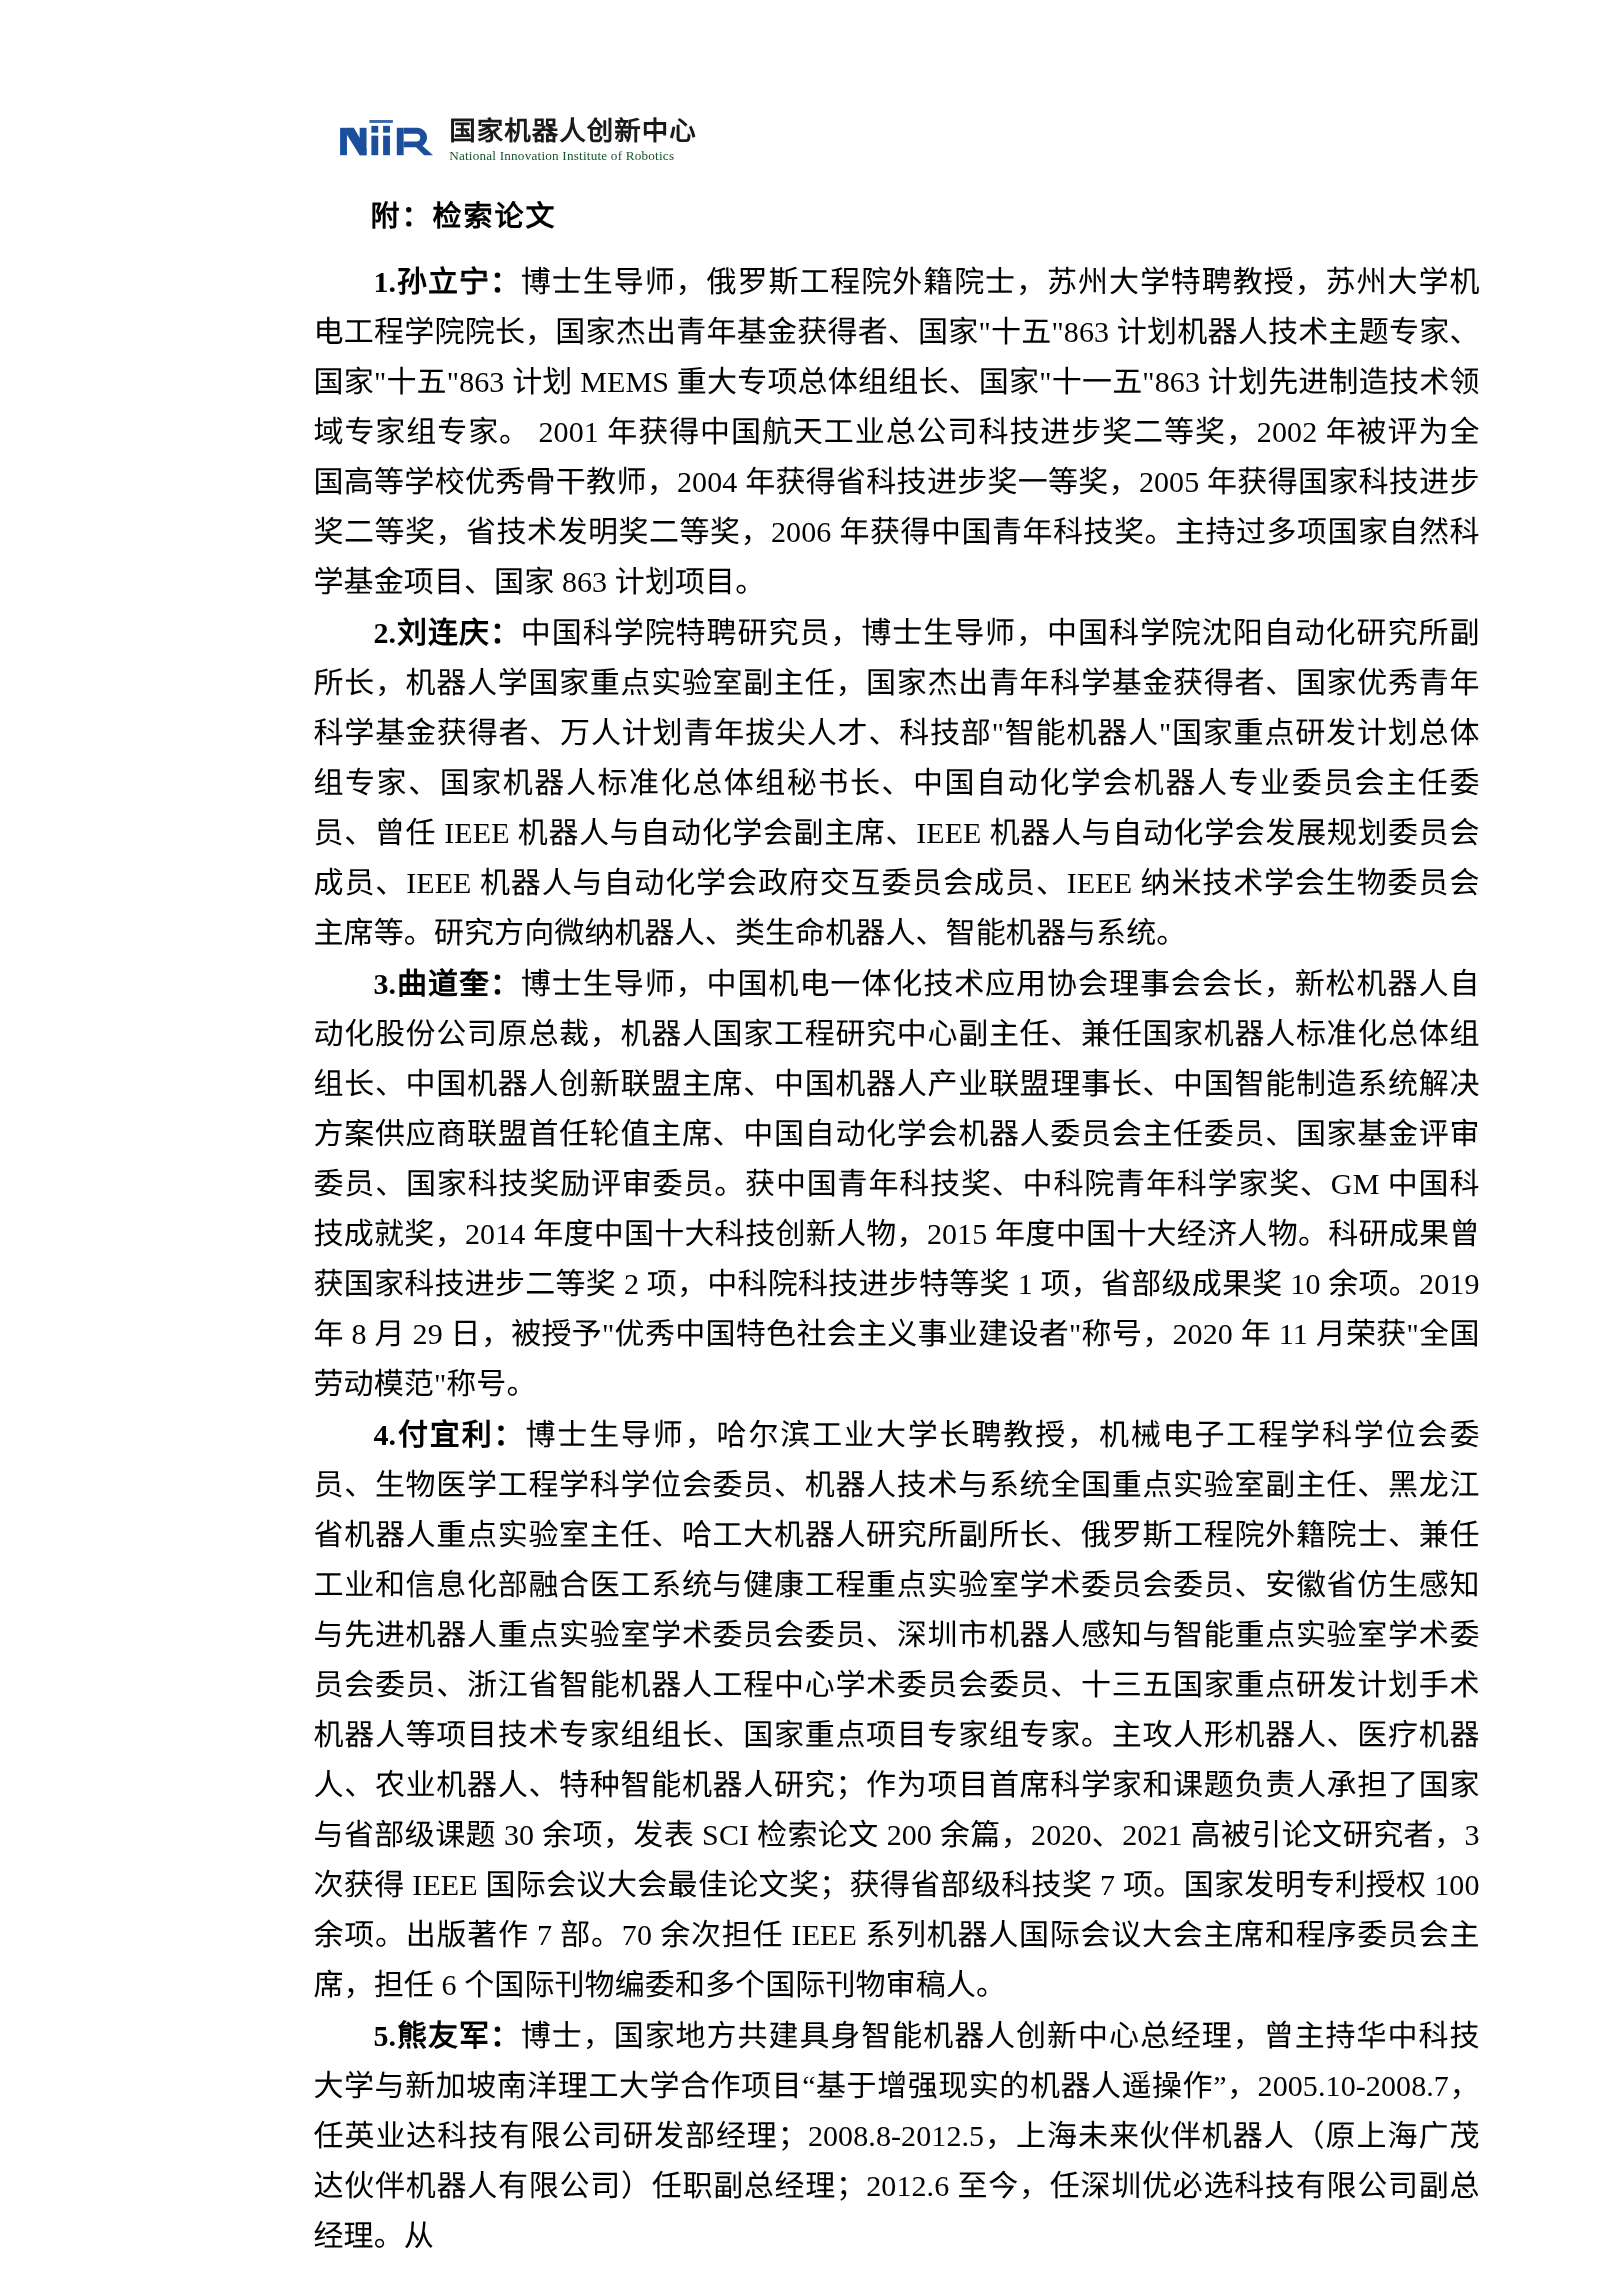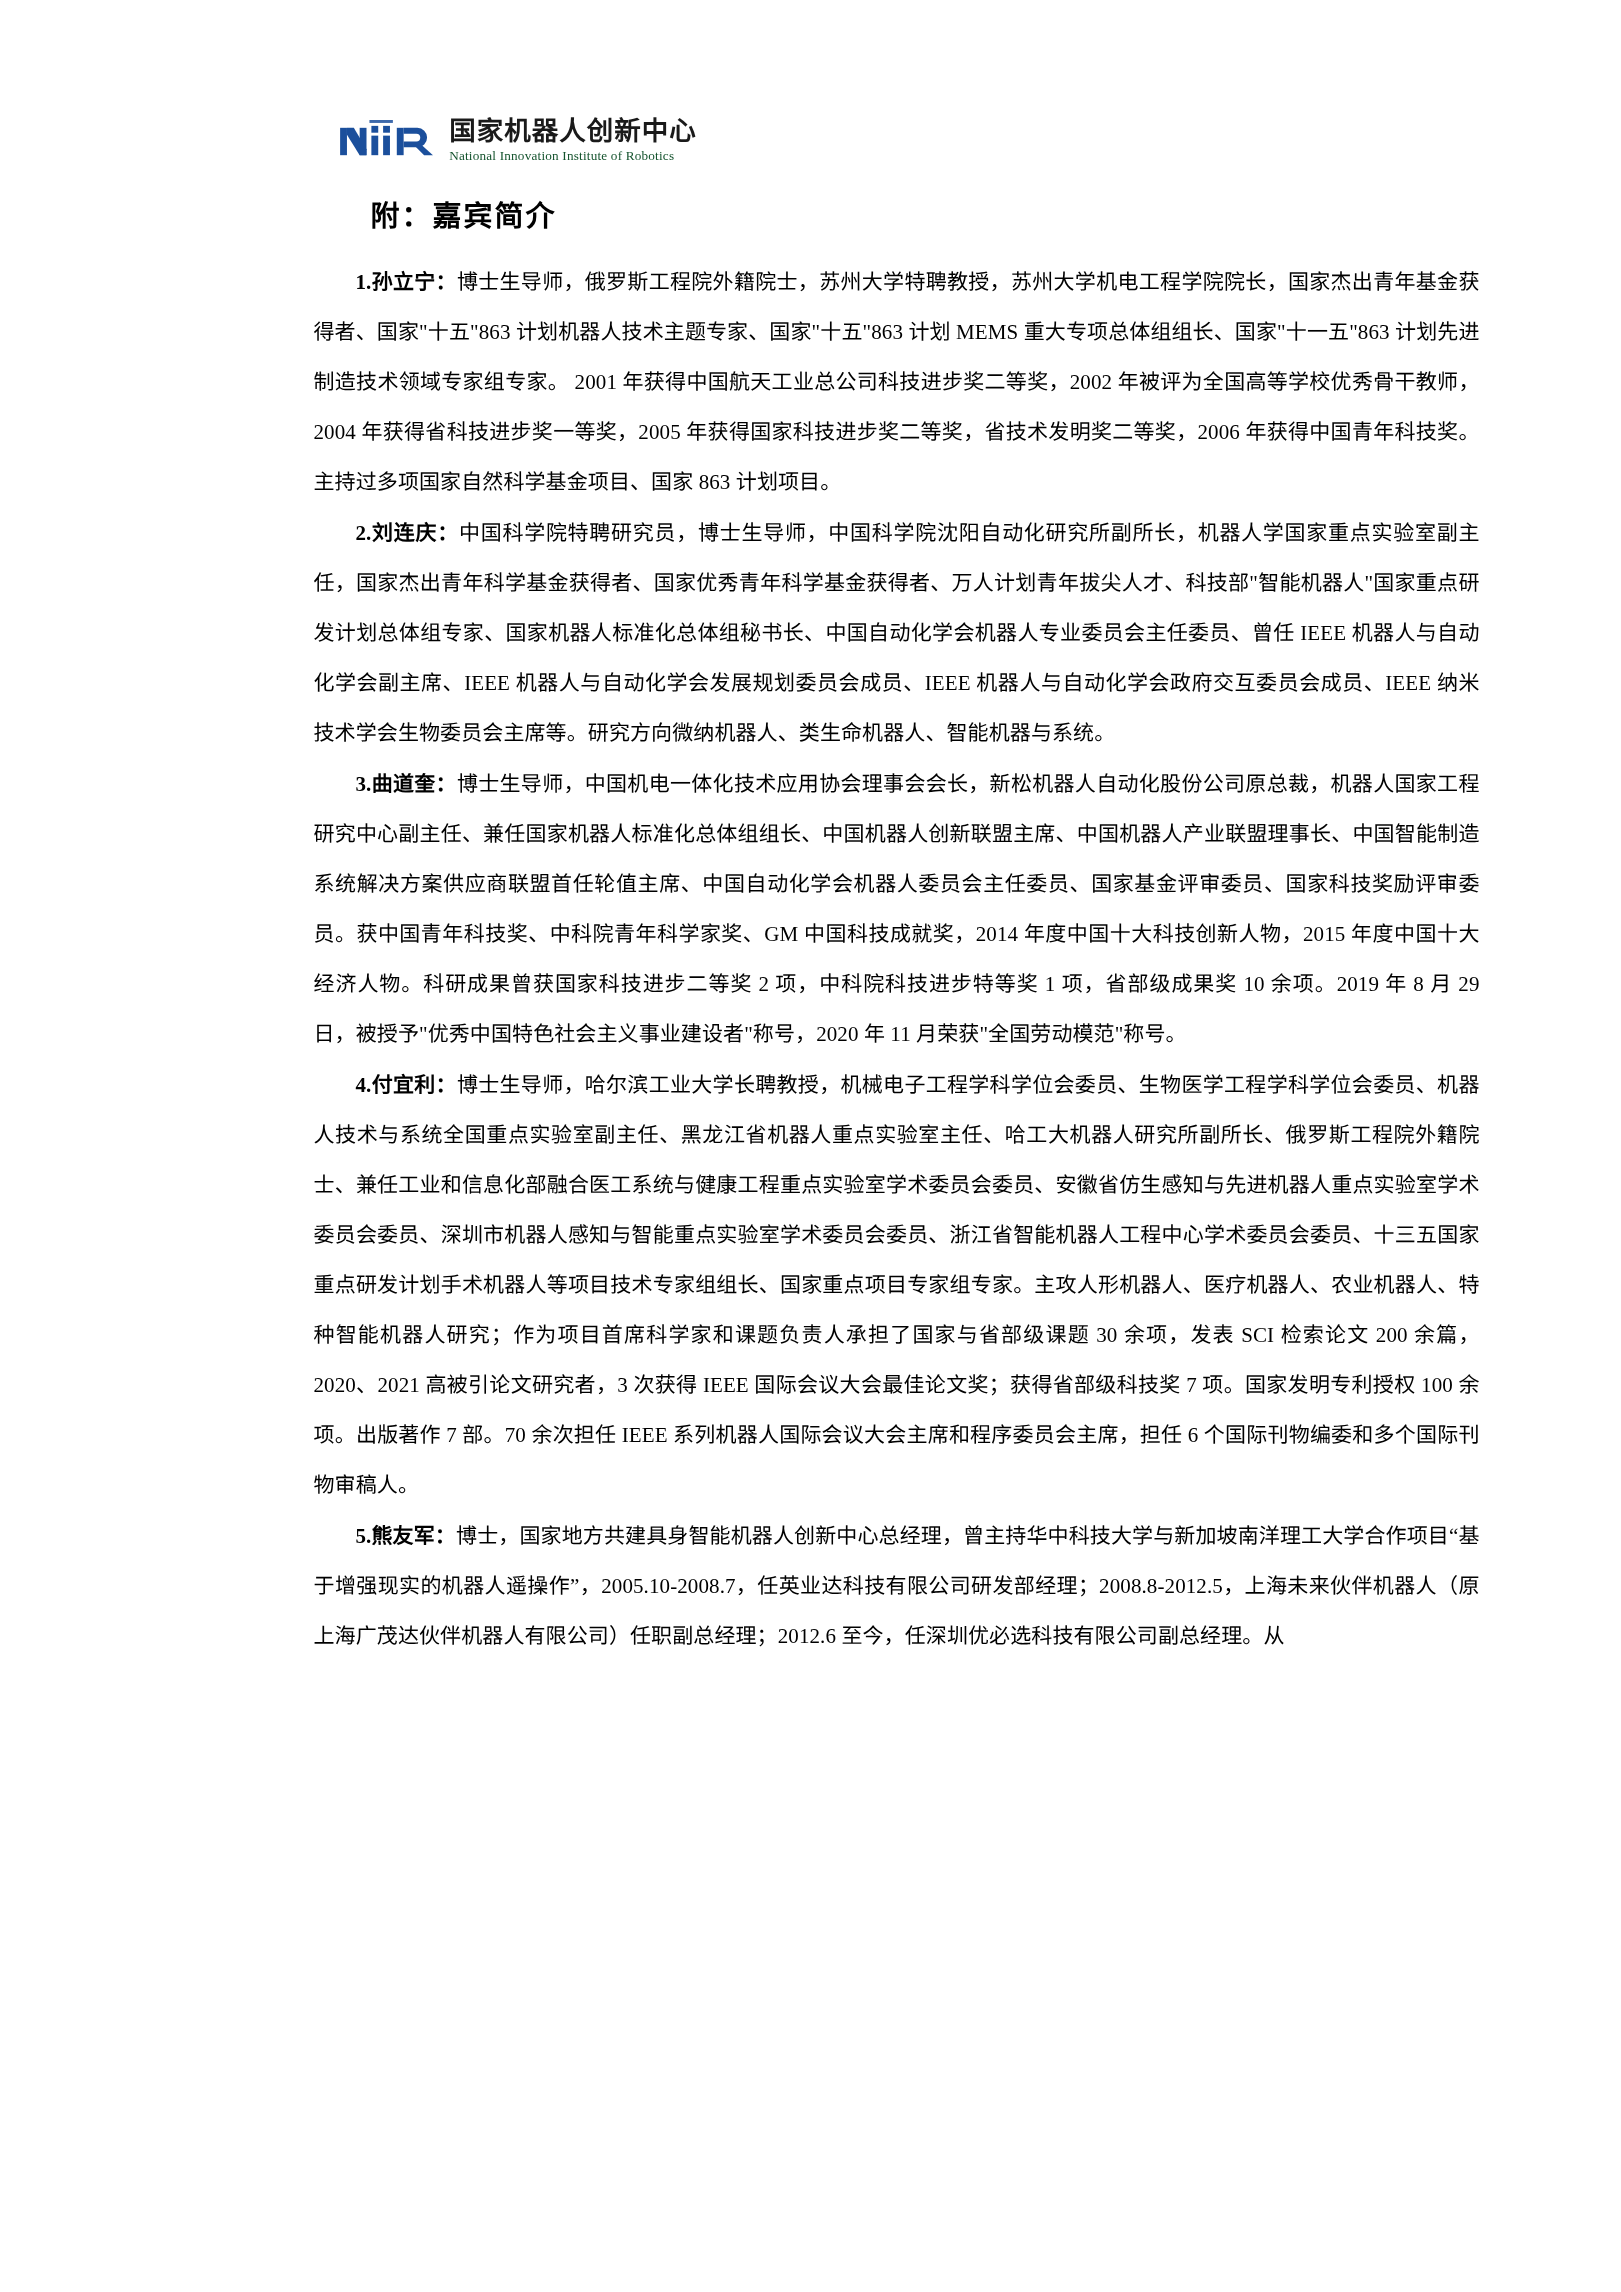--- a/index.html
+++ b/index.html
@@ -121,7 +121,7 @@
     </div>
   </div>
 
-  <div class="doc-title">附：嘉宾简介</div>
+  <div class="doc-title">附：检索论文</div>
 
   <div class="content">
 

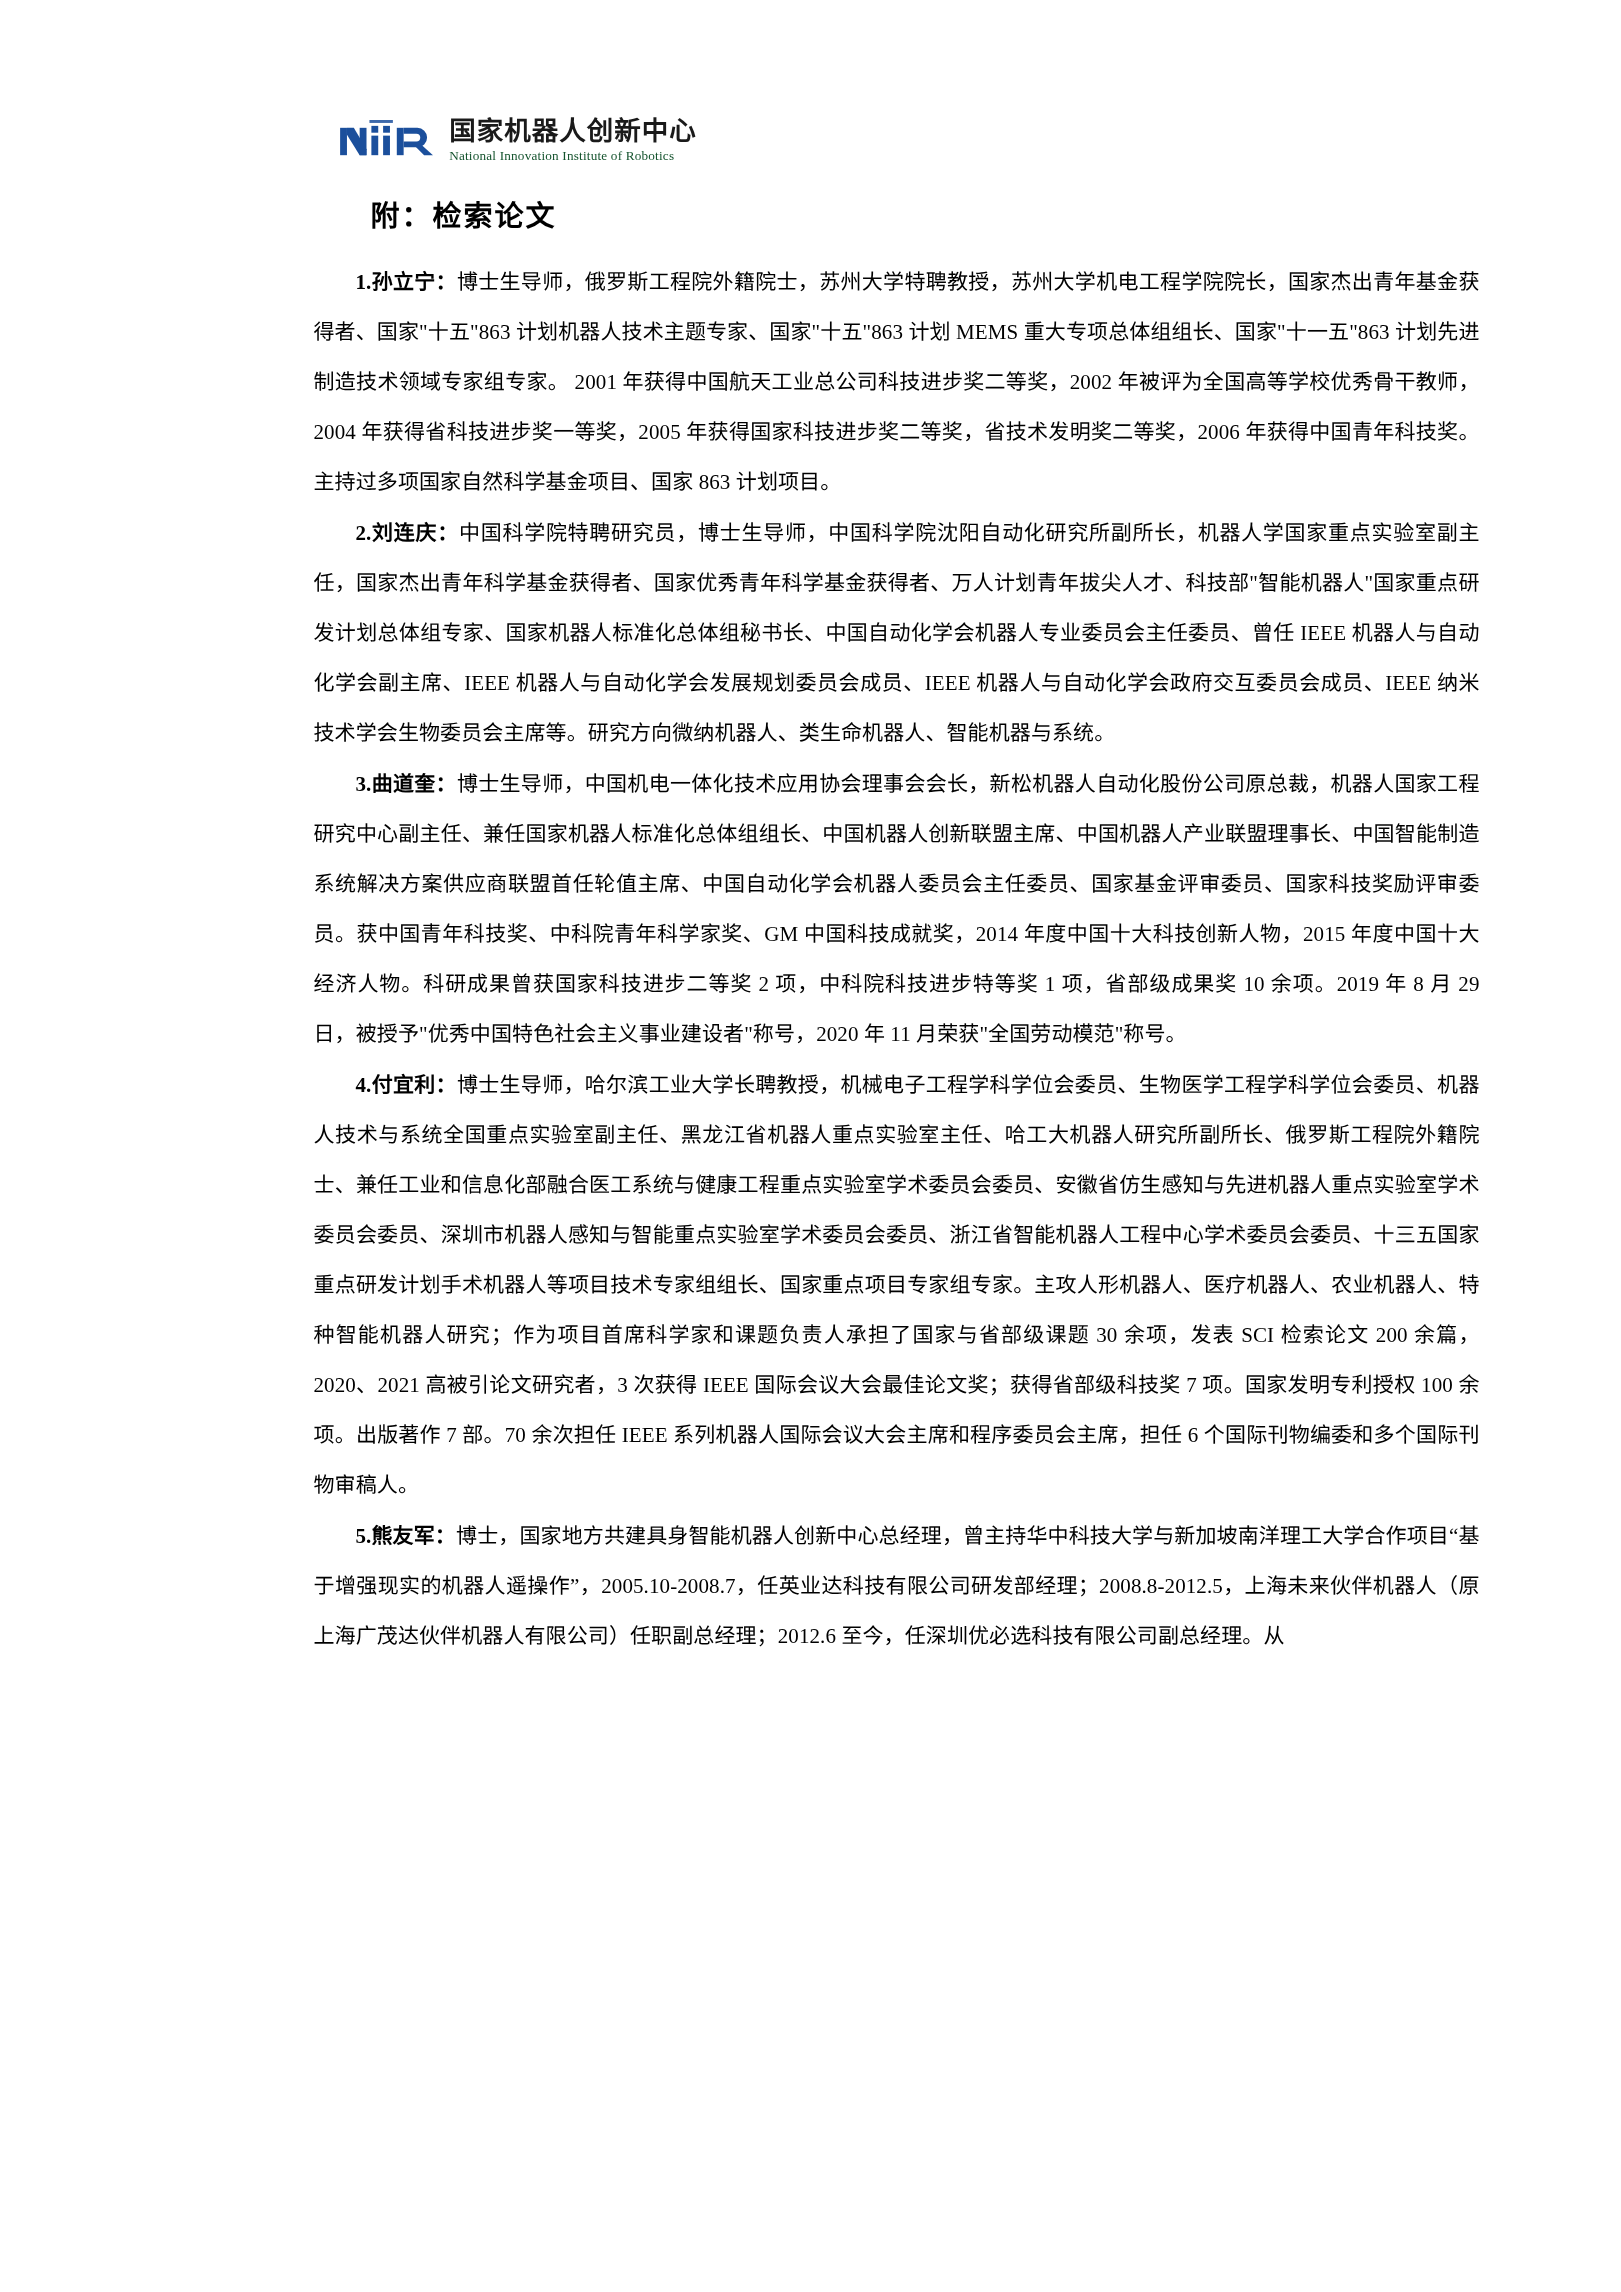--- a/index.html
+++ b/index.html
@@ -74,7 +74,7 @@
     width: 1166px;
   }
   .para {
-    font-size: 21px;
+    font-size: 30px;
     line-height: 50px;
     text-align: justify;
     text-justify: inter-ideograph;

